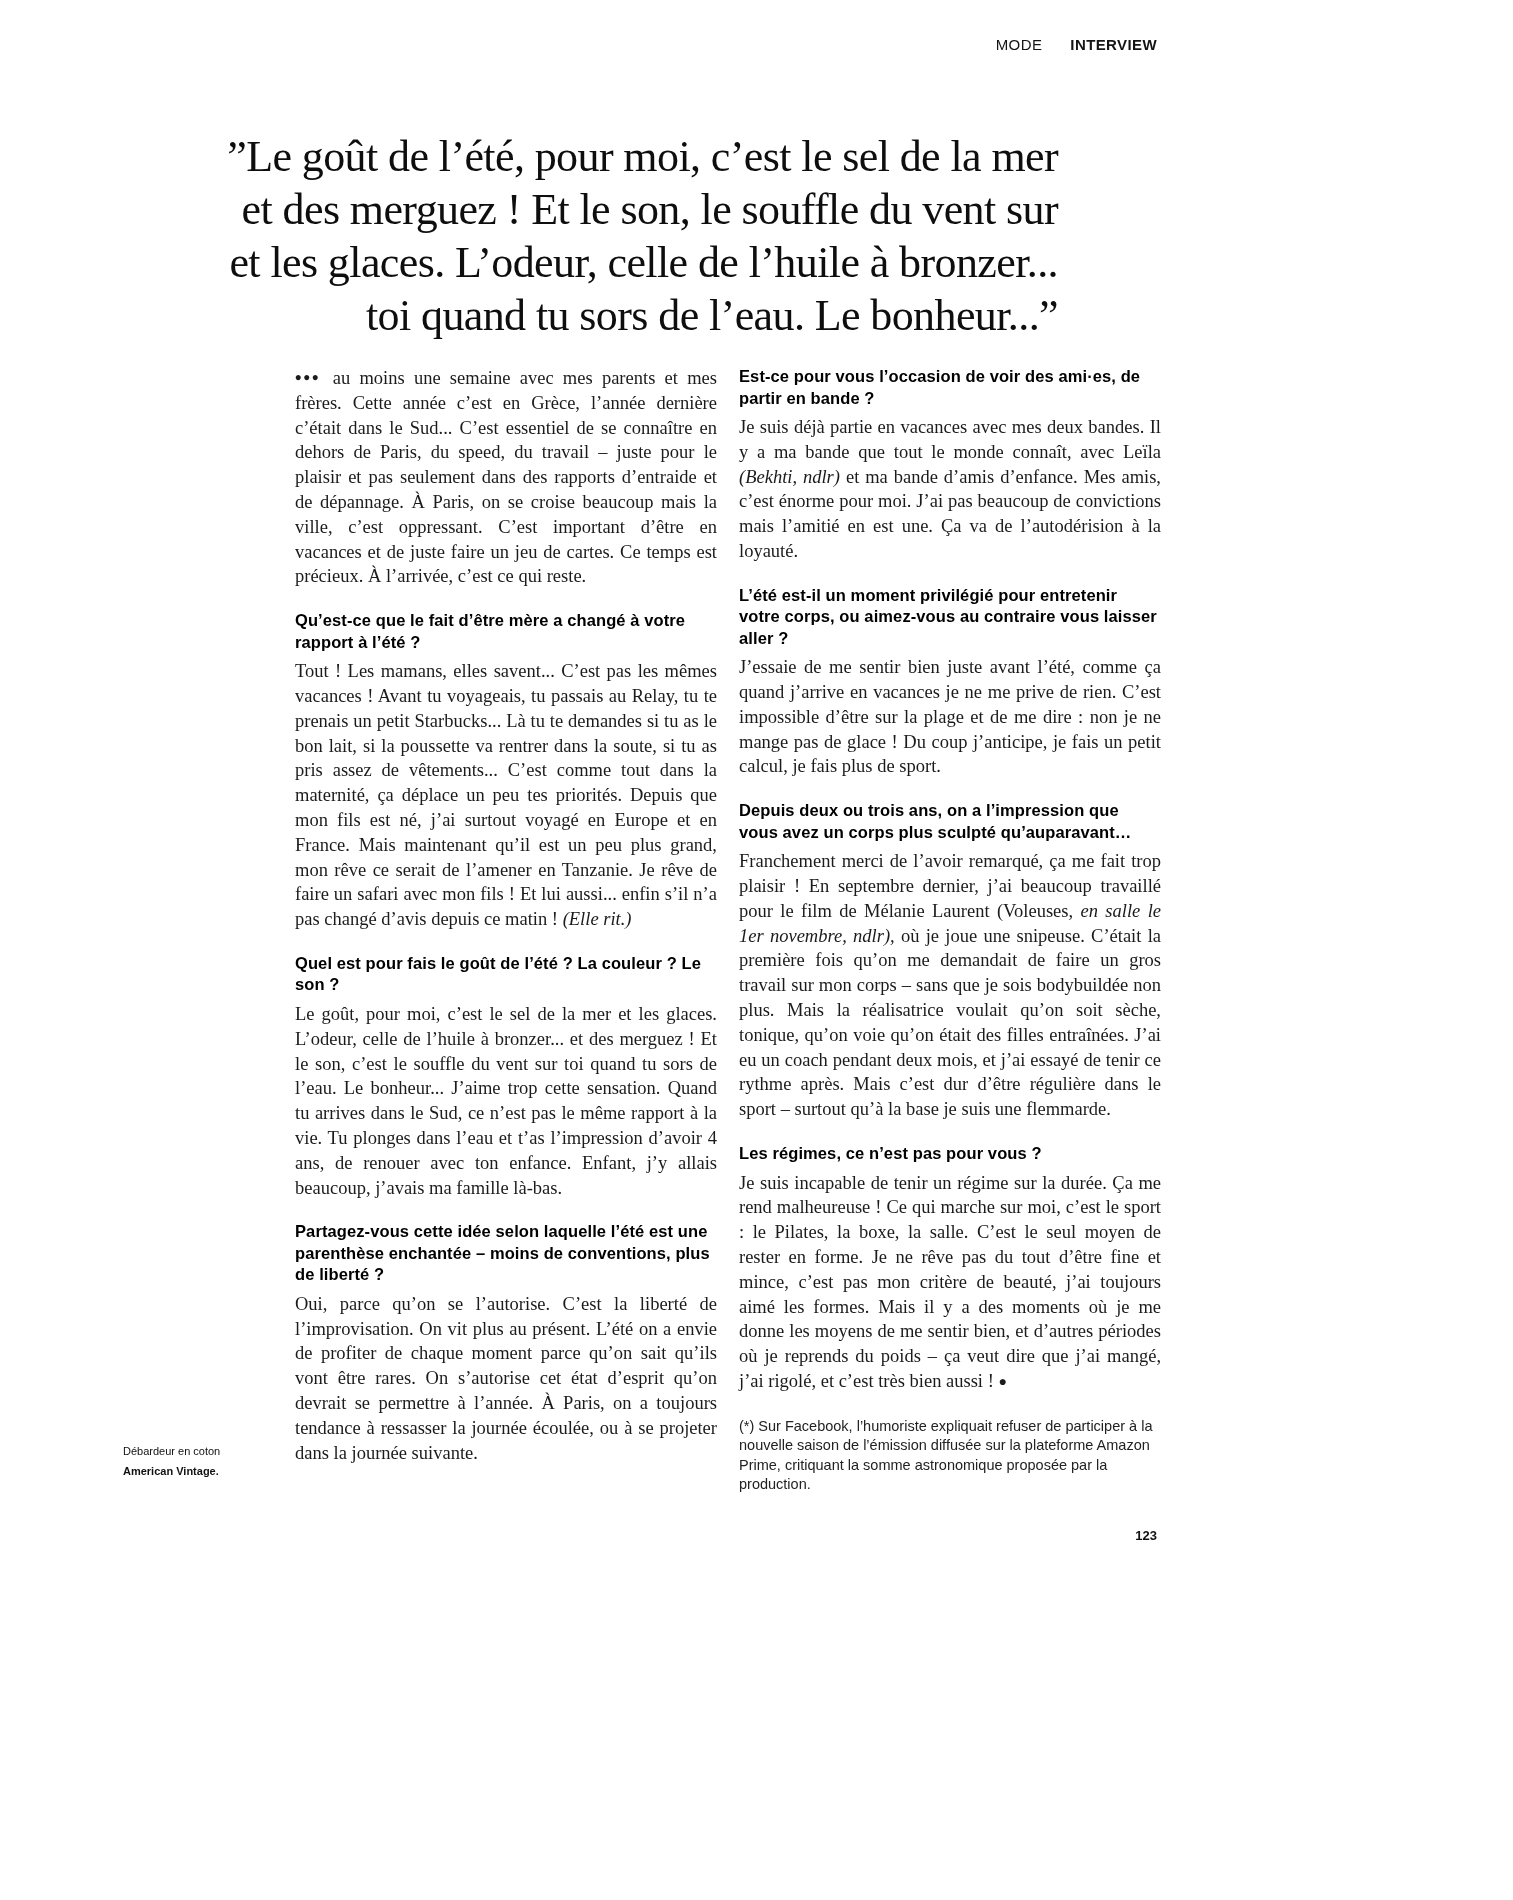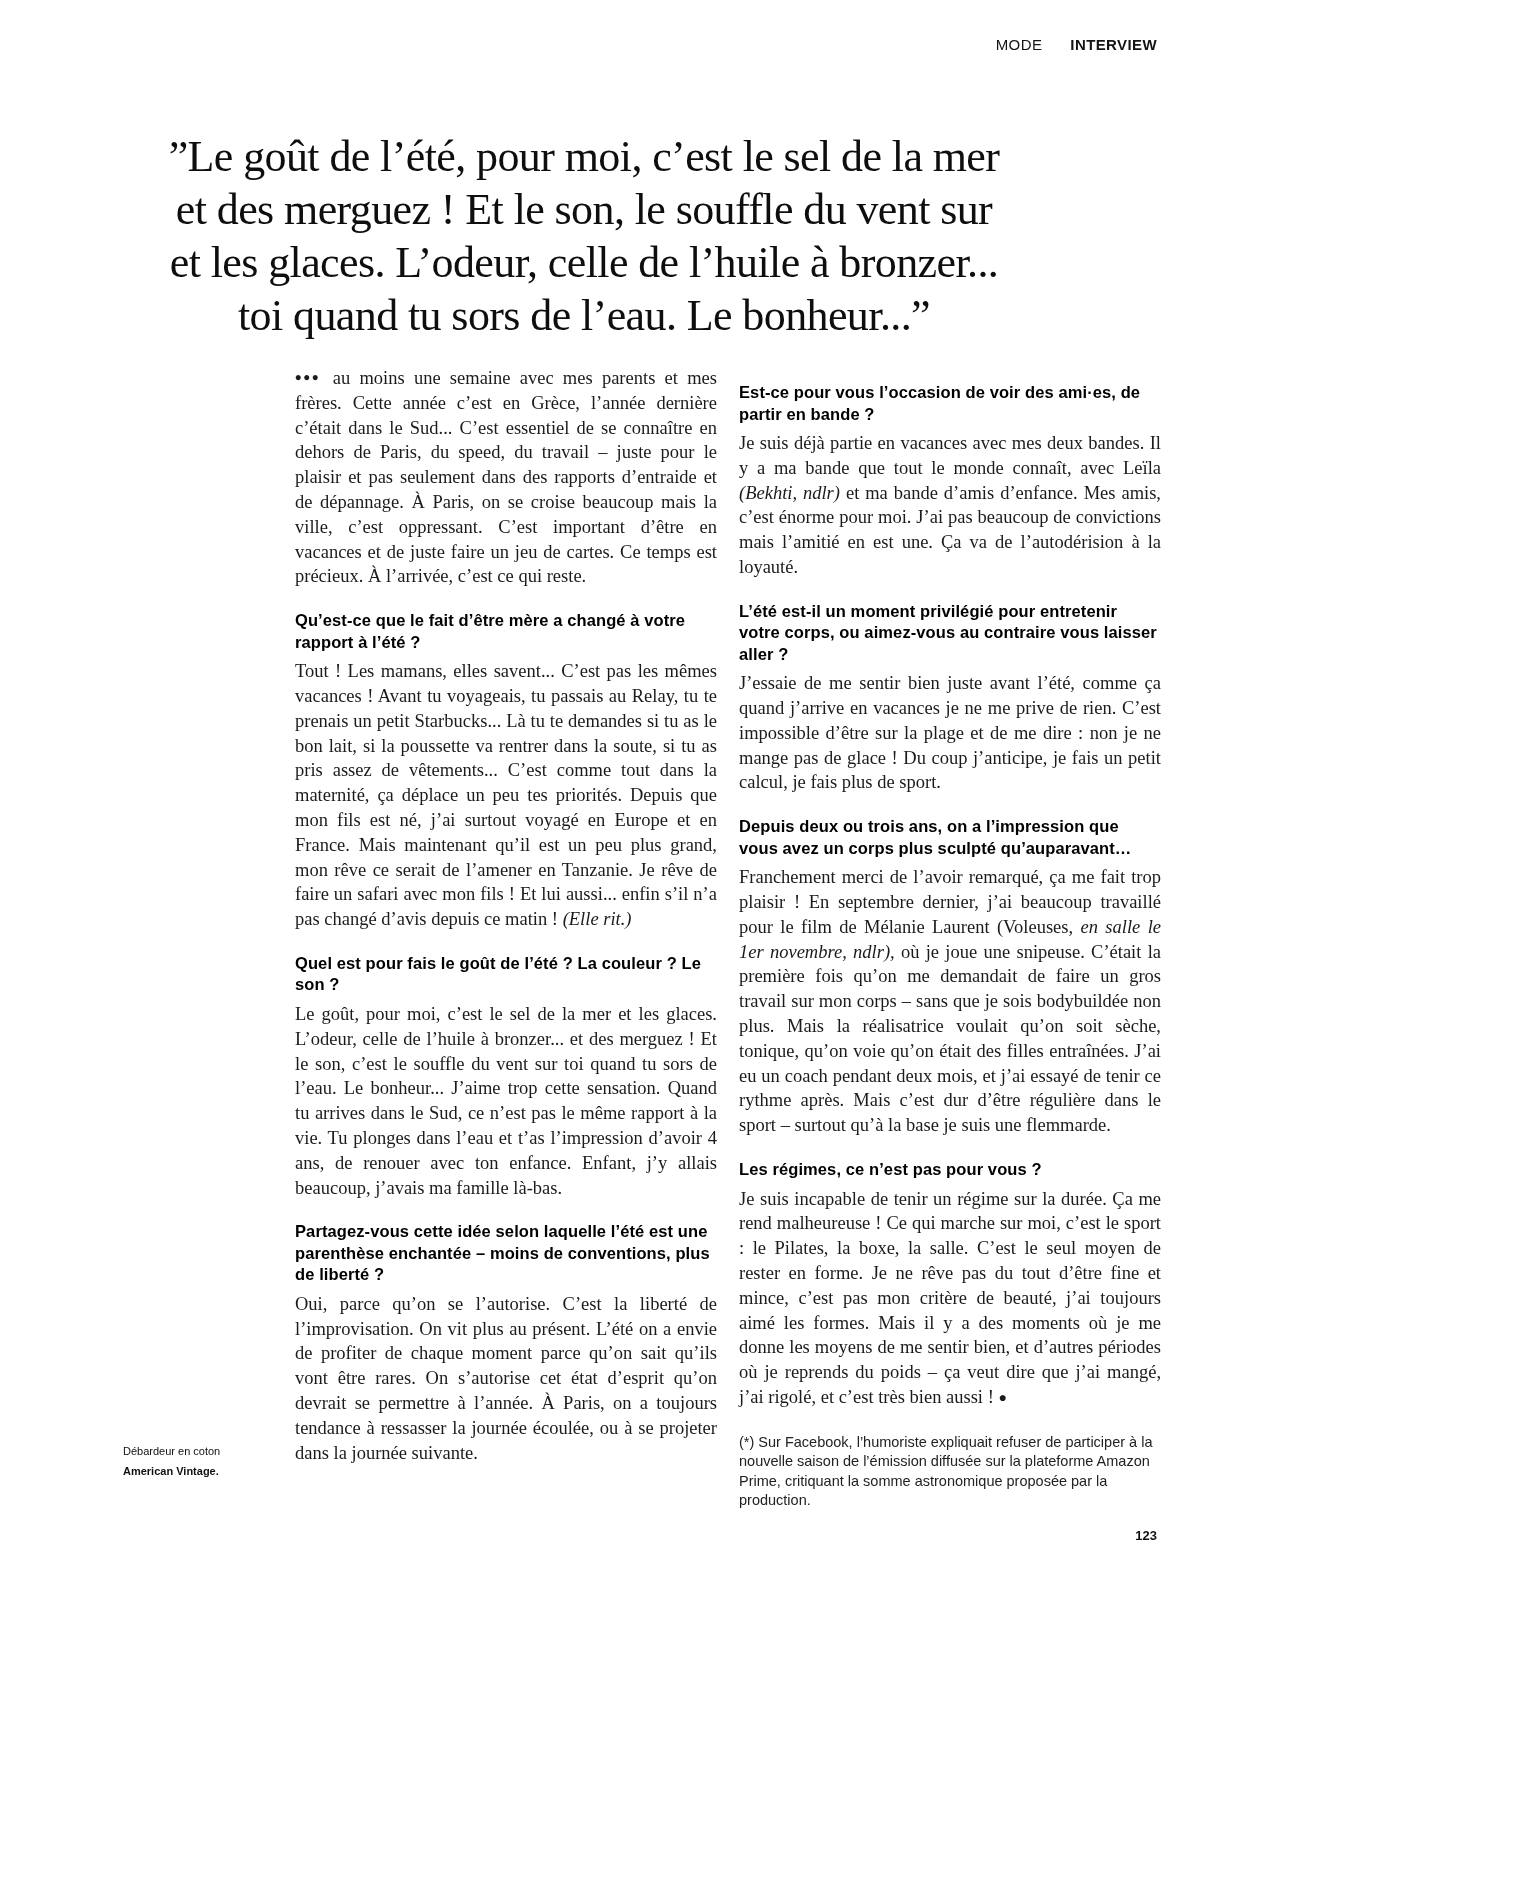--- a/index.html
+++ b/index.html
@@ -32,7 +32,7 @@
     letter-spacing:-0.6px;
     color:#0e0e0e;
   }
-  .headline .hl { display:block; white-space:nowrap; }
+  .headline .hl { display:block; white-space:nowrap;text-align:right; }
 
   
   .columns {

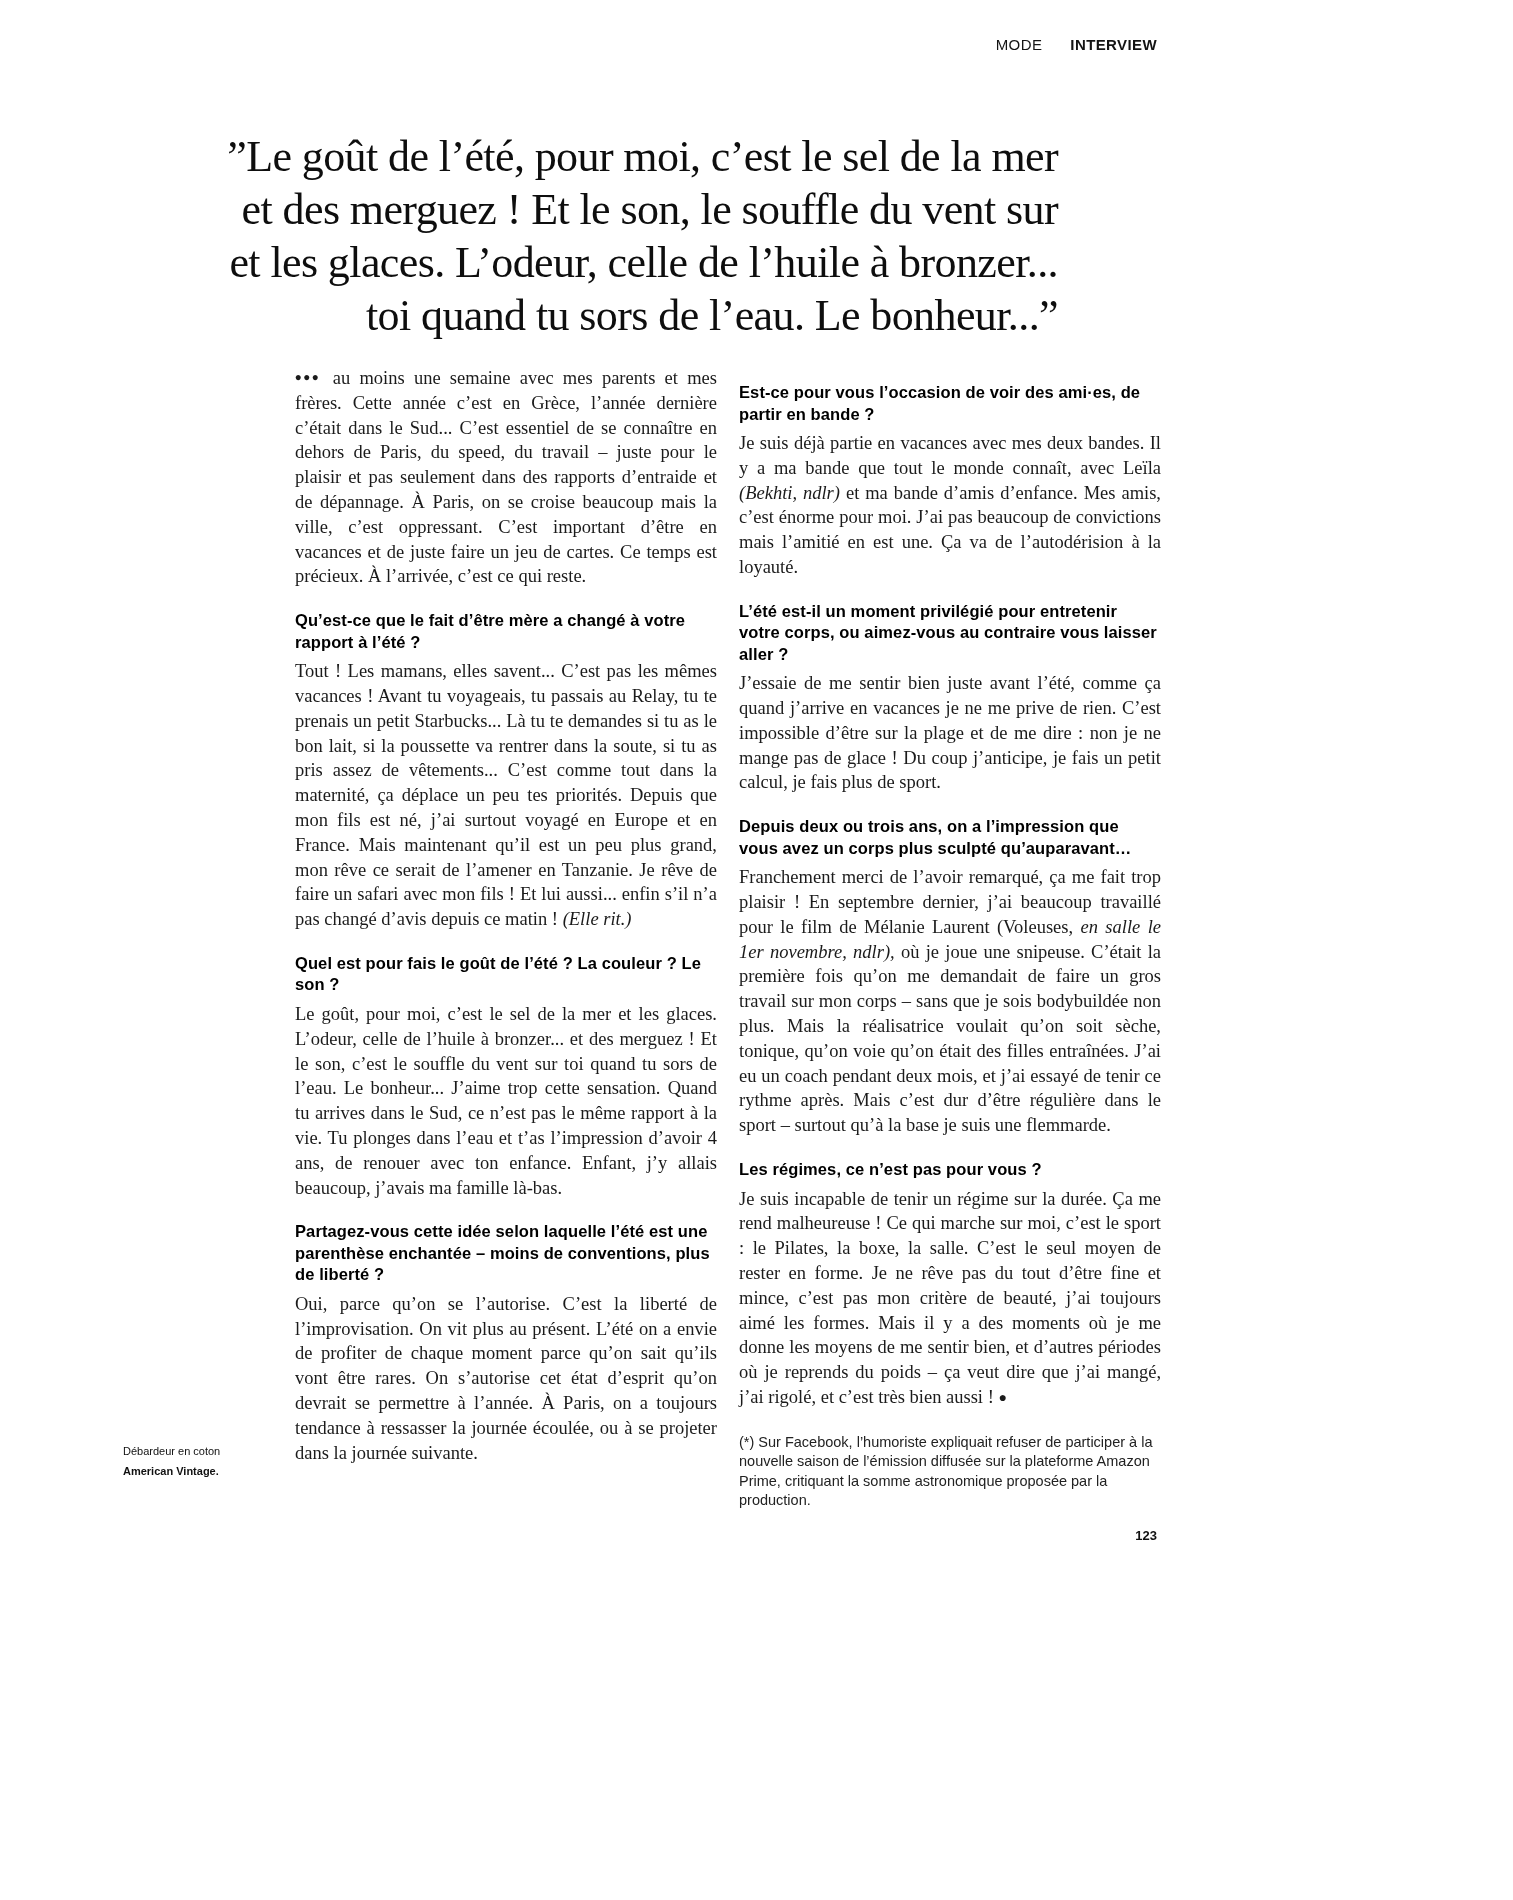--- a/index.html
+++ b/index.html
@@ -113,7 +113,7 @@
   </div>
 
   <div class="col">
-    <p class="question" style="margin-top:16px;">Est-ce pour vous l’occasion de voir des ami·es, de partir en bande ?</p>
+    <p class="question" style="margin-top:0;">Est-ce pour vous l’occasion de voir des ami·es, de partir en bande ?</p>
     <p class="body"><span>Je suis déjà partie en vacances avec mes deux bandes. Il y a ma bande que tout le monde connaît, avec Leïla </span><em>(Bekhti, ndlr)</em><span> et ma bande d’amis d’enfance. Mes amis, c’est énorme pour moi. J’ai pas beaucoup de convictions mais l’amitié en est une. Ça va de l’autodérision à la loyauté.</span></p>
 
     <p class="question">L’été est-il un moment privilégié pour entretenir votre corps, ou aimez-vous au contraire vous laisser aller ?</p>

